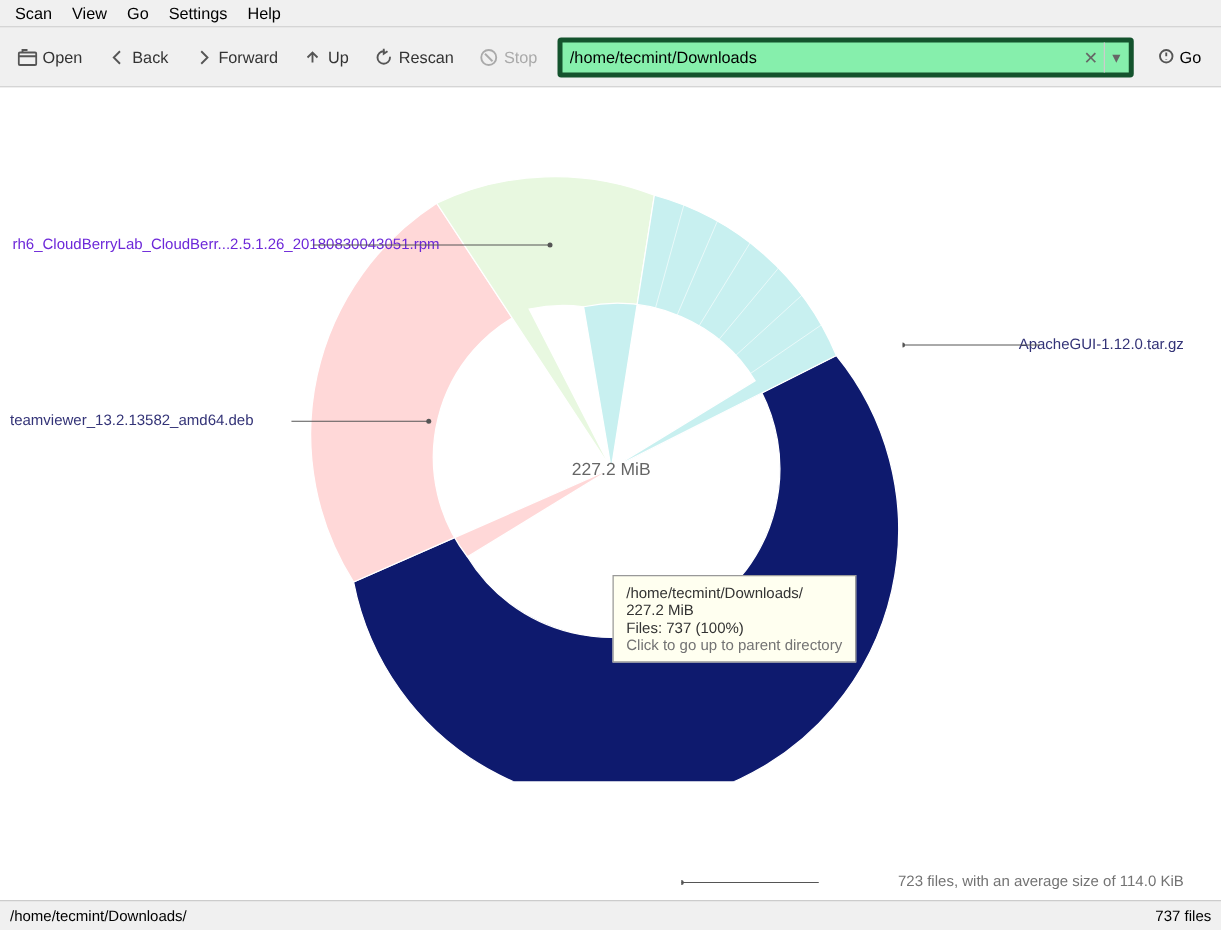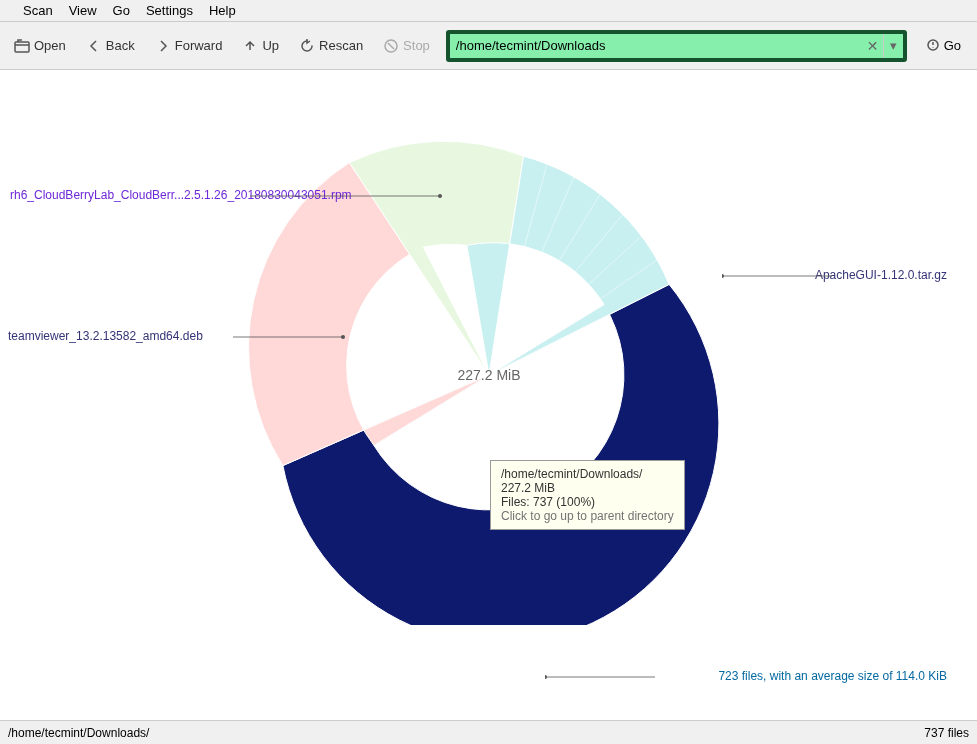--- a/index.html
+++ b/index.html
@@ -6,7 +6,7 @@
     body { font-family: sans-serif; font-size: 13px; background: #f0f0f0; width: 977px; height: 744px; overflow: hidden; display: flex; flex-direction: column; }
 
     
-    .menubar { display: flex; align-items: center; background: #f0f0f0; border-bottom: 1px solid #ccc; padding: 2px 15px; height: 22px; }
+    .menubar { display: flex; align-items: center; background: #f0f0f0; border-bottom: 1px solid #ccc; padding: 2px 4px; height: 22px; }
     .menubar-item { padding: 2px 8px; cursor: pointer; font-size: 13px; }
 
     

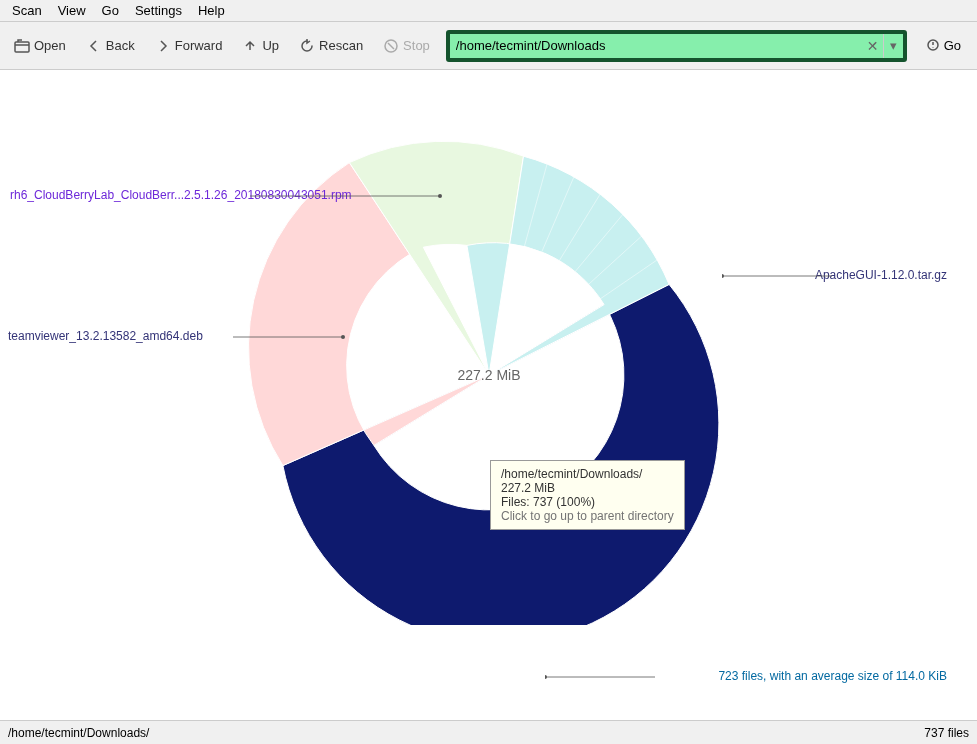--- a/index.html
+++ b/index.html
@@ -182,7 +182,7 @@
     </svg>
   </div>
 
-  <div class="label" style="right: 30px; top: 599px; font-size:12px; color:#0369a1;text-align:center;">
+  <div class="label" style="right: 30px; top: 628px; font-size:12px; color:#737373;text-align:center;">
     <span>723 files, with an average size of 114.0 KiB</span>
     <svg style="position:absolute; right:282px; top:0;" width="120" height="40">
       <line x1="110" y1="8" x2="0" y2="8" stroke="#555" stroke-width="0.8"></line>

